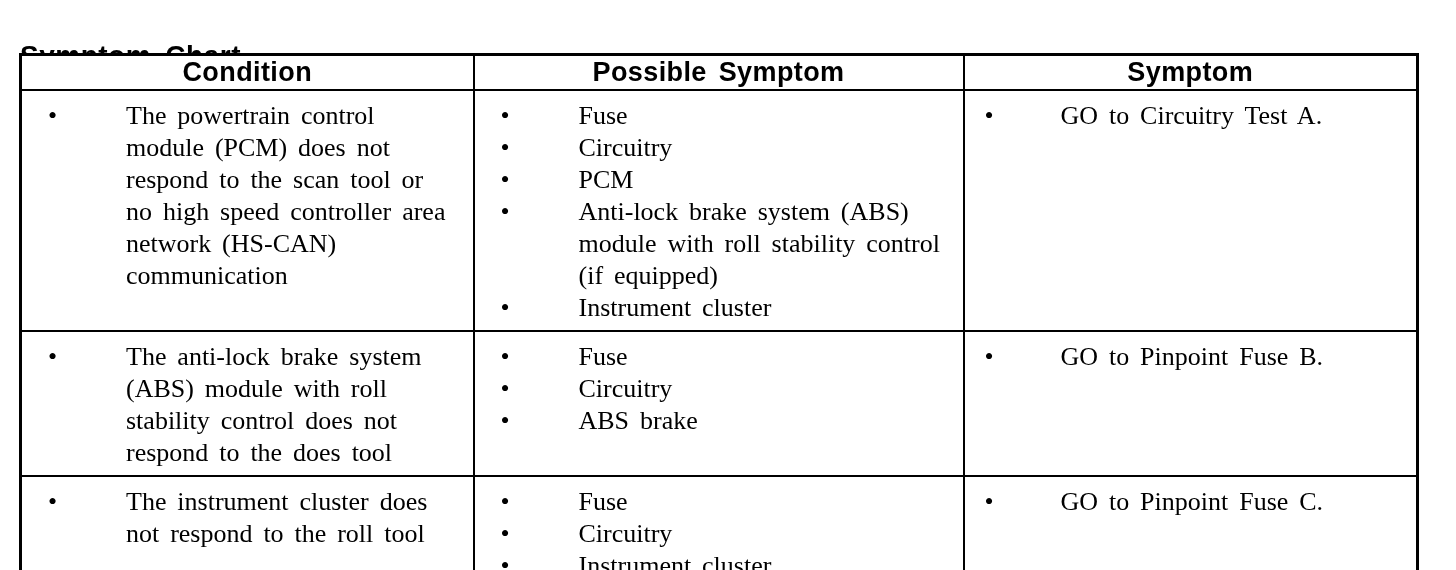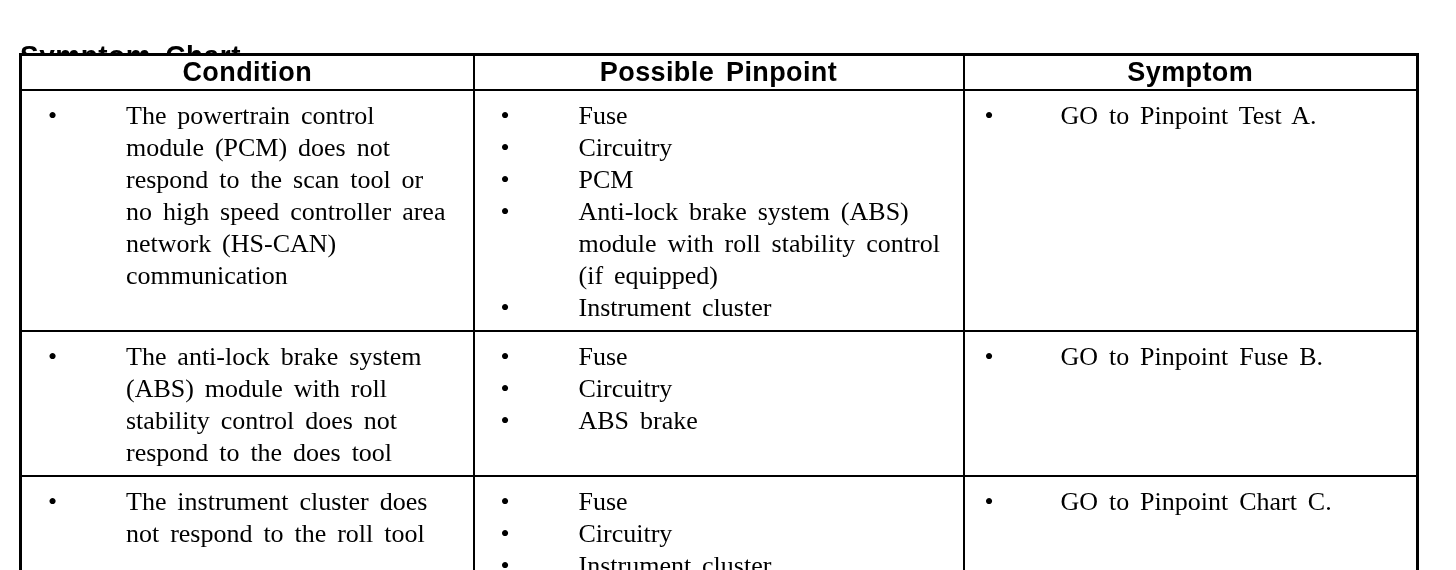--- a/index.html
+++ b/index.html
@@ -95,7 +95,7 @@
     <thead>
       <tr>
         <th>Condition</th>
-        <th>Possible Pinpoint</th>
+        <th>Possible Symptom</th>
         <th>Symptom</th>
       </tr>
     </thead>

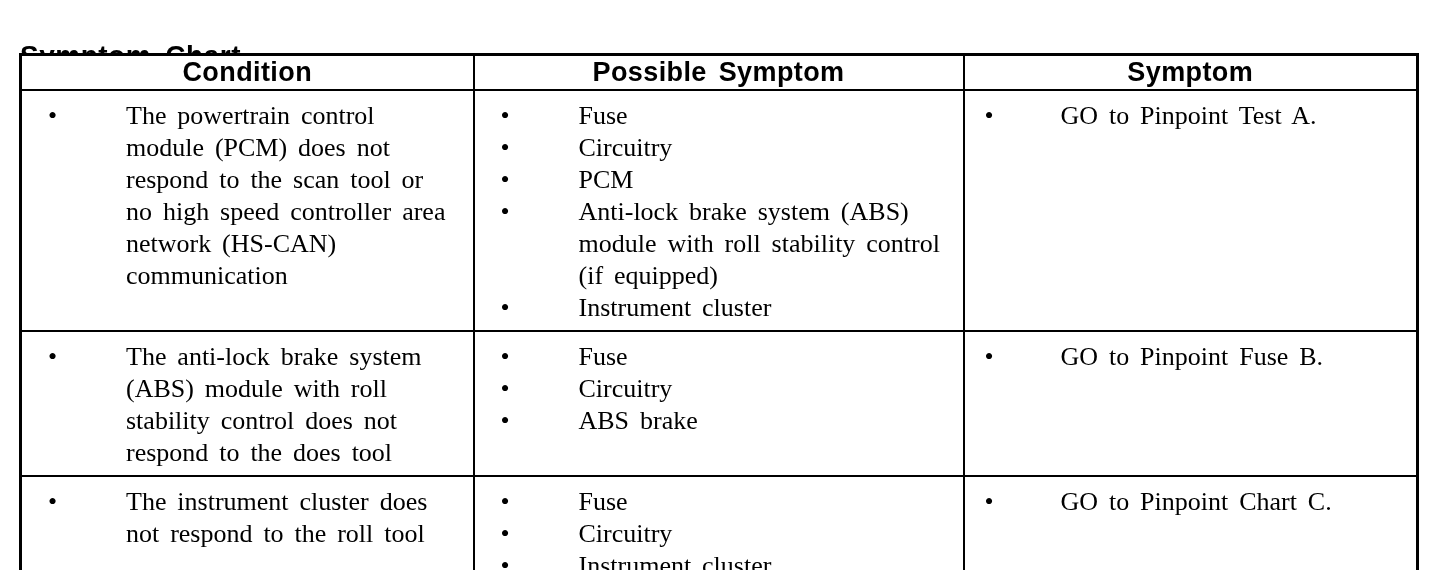--- a/index.html
+++ b/index.html
@@ -133,7 +133,7 @@
         <td class="action-cell">
           <div class="item">
             <span class="bullet">•</span>
-            <span class="item-text">GO to Pinpoint Test A.</span>
+            <span class="item-text">GO to Circuitry Test A.</span>
           </div>
         </td>
       </tr>

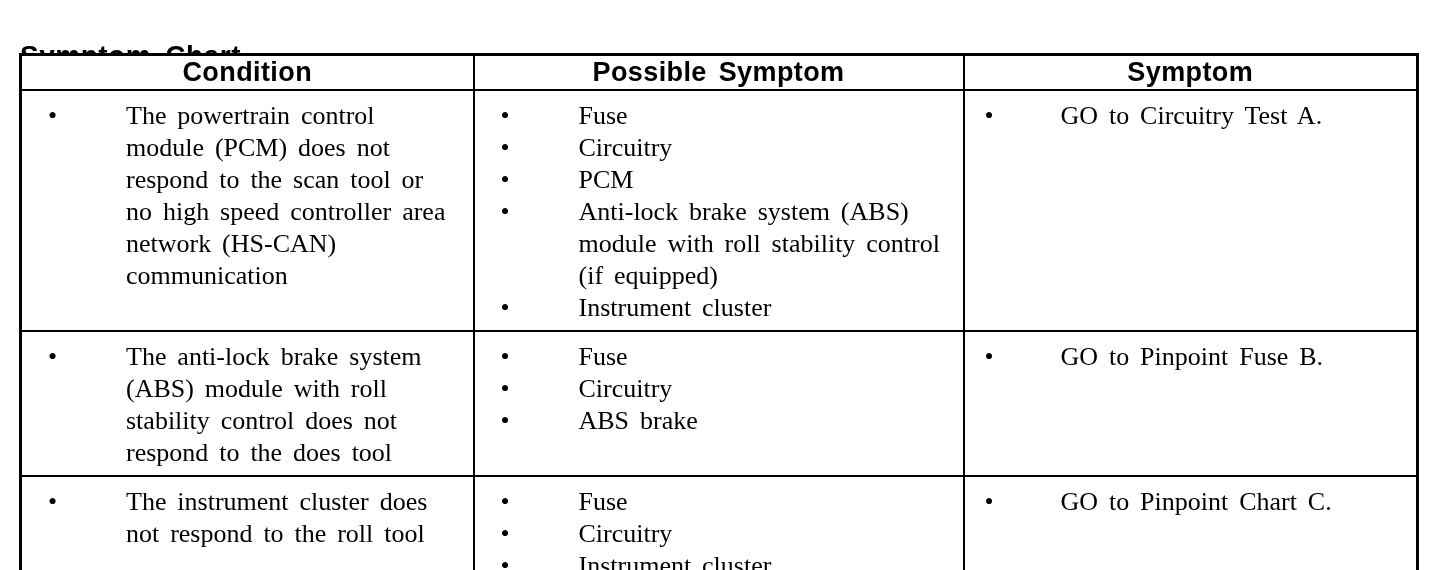--- a/index.html
+++ b/index.html
@@ -191,7 +191,7 @@
         <td class="action-cell">
           <div class="item">
             <span class="bullet">•</span>
-            <span class="item-text">GO to Pinpoint Chart C.</span>
+            <span class="item-text">GO to Pinpoint Fuse C.</span>
           </div>
         </td>
       </tr>

